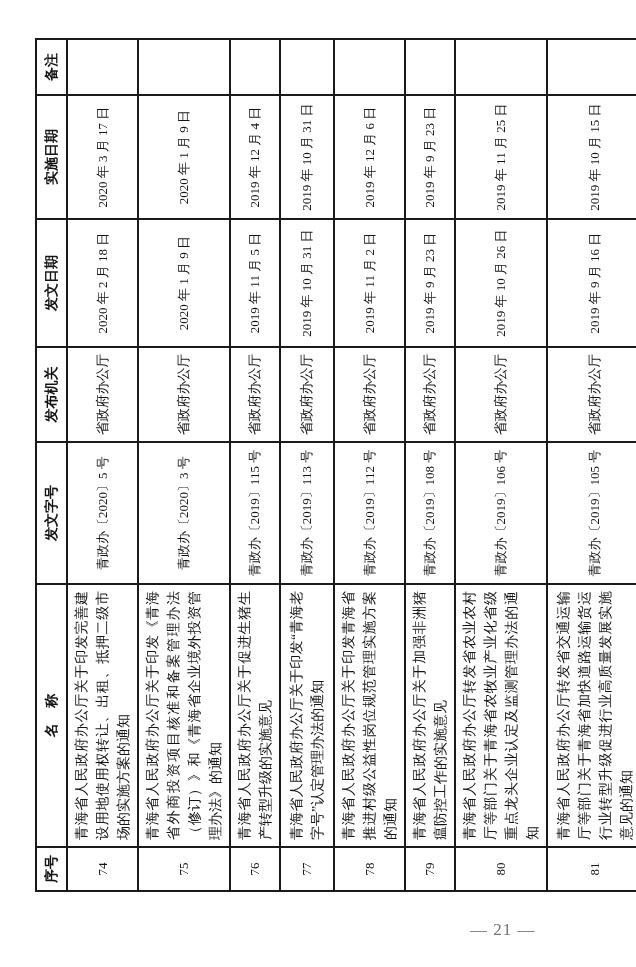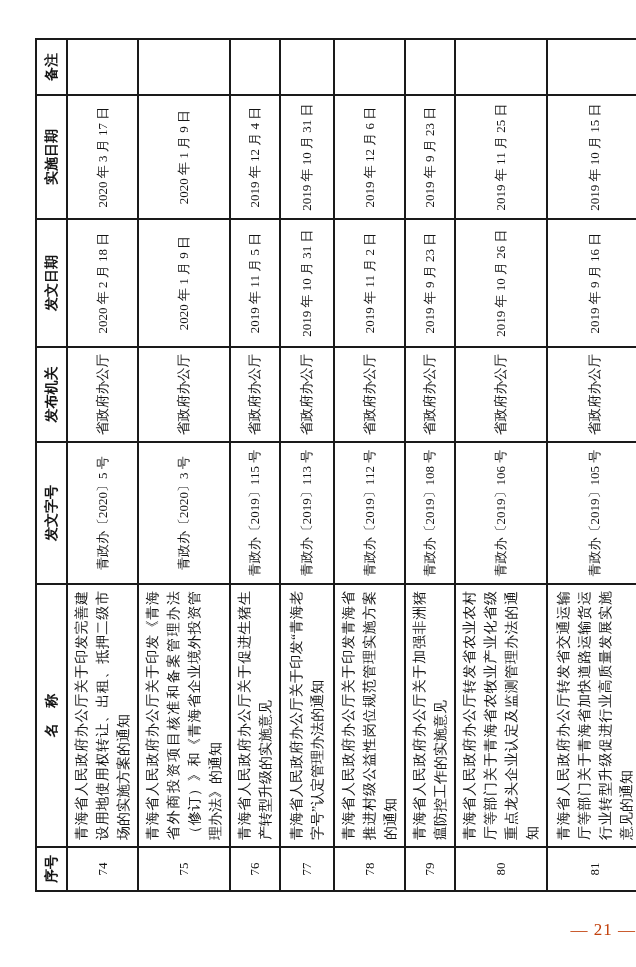--- a/index.html
+++ b/index.html
@@ -36,8 +36,8 @@
   .cell-docno, .cell-date { font-size:13px; white-space:nowrap; }
   .pageno {
     position:absolute; left:470px; top:920px; width:166px;
-    text-align:right; font-size:17px; letter-spacing:1px;
-    font-family:"Liberation Serif","DejaVu Serif",serif; color:#c2410c;
+    text-align:left; font-size:17px; letter-spacing:1px;
+    font-family:"Liberation Serif","DejaVu Serif",serif; color:#737373;
   }
 </style>
 </head>

